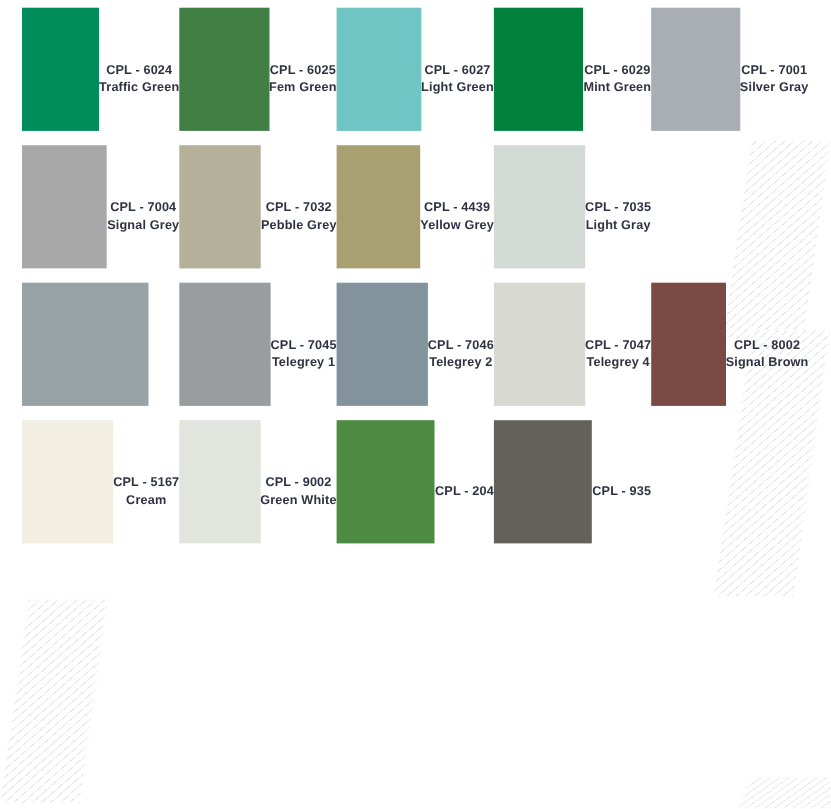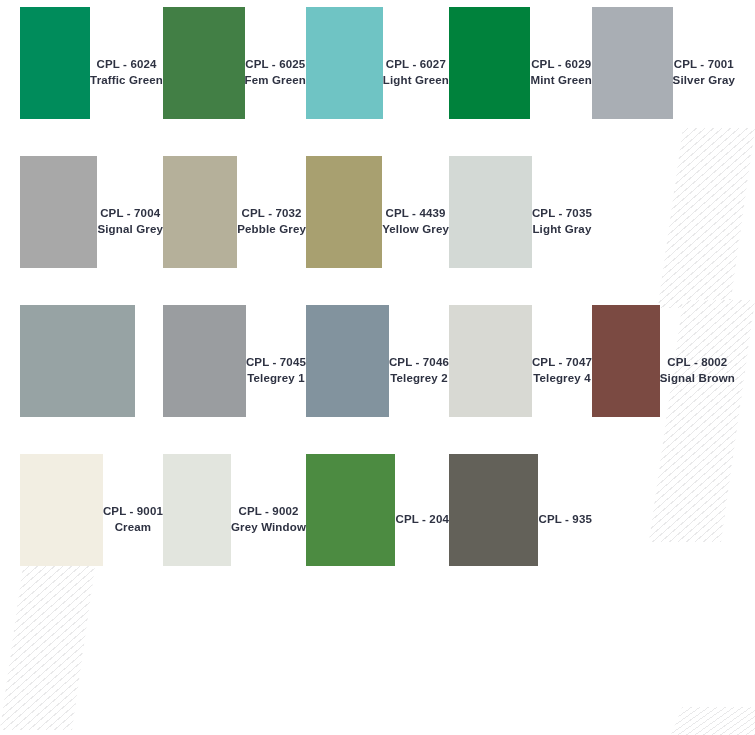--- a/index.html
+++ b/index.html
@@ -105,7 +105,7 @@
   }
   
   .swatch-row + .swatch-row {
-    margin-top: 37px;
+    margin-top: 13px;
   }
 </style>
 </head>

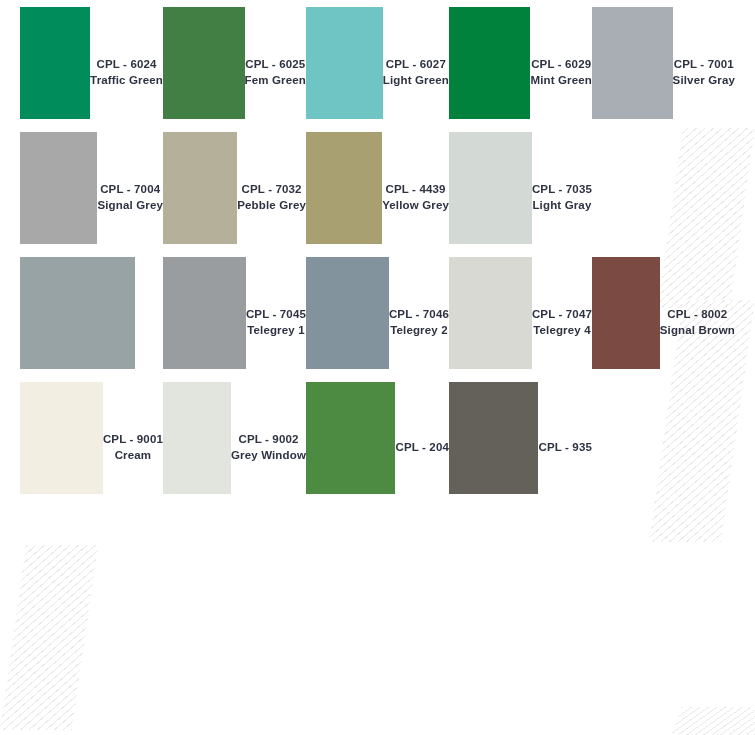--- a/index.html
+++ b/index.html
@@ -221,7 +221,7 @@
       <div class="swatch-cell">
         <div class="swatch-chip" style="background: rgb(242, 238, 226);"></div>
         <div class="swatch-caption">
-          <span class="swatch-code">CPL - 9001</span>
+          <span class="swatch-code">CPL - 5167</span>
           <span class="swatch-name">Cream</span>
         </div>
       </div>

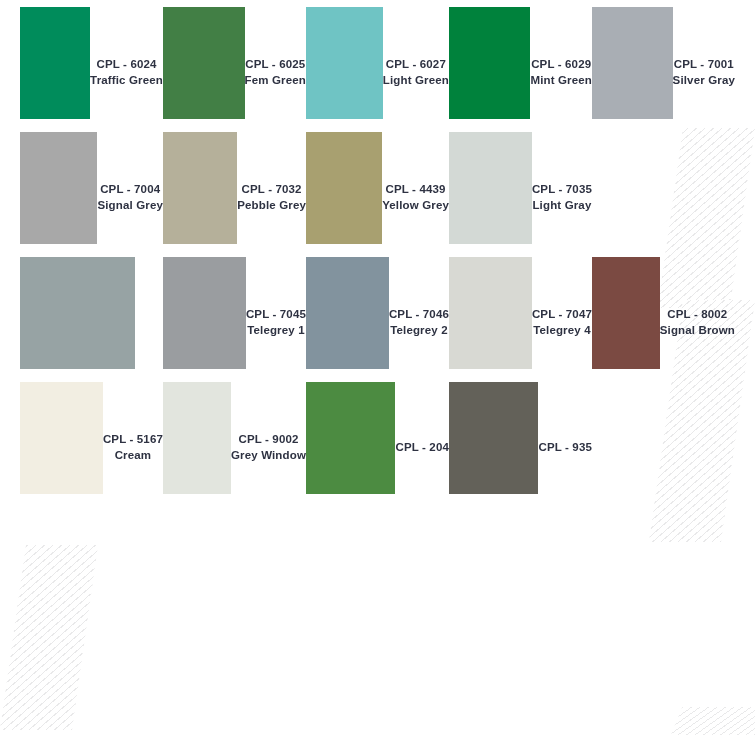--- a/index.html
+++ b/index.html
@@ -229,7 +229,7 @@
         <div class="swatch-chip" style="background: rgb(226, 229, 222);"></div>
         <div class="swatch-caption">
           <span class="swatch-code">CPL - 9002</span>
-          <span class="swatch-name">Grey Window</span>
+          <span class="swatch-name">Green White</span>
         </div>
       </div>
       <div class="swatch-cell">

